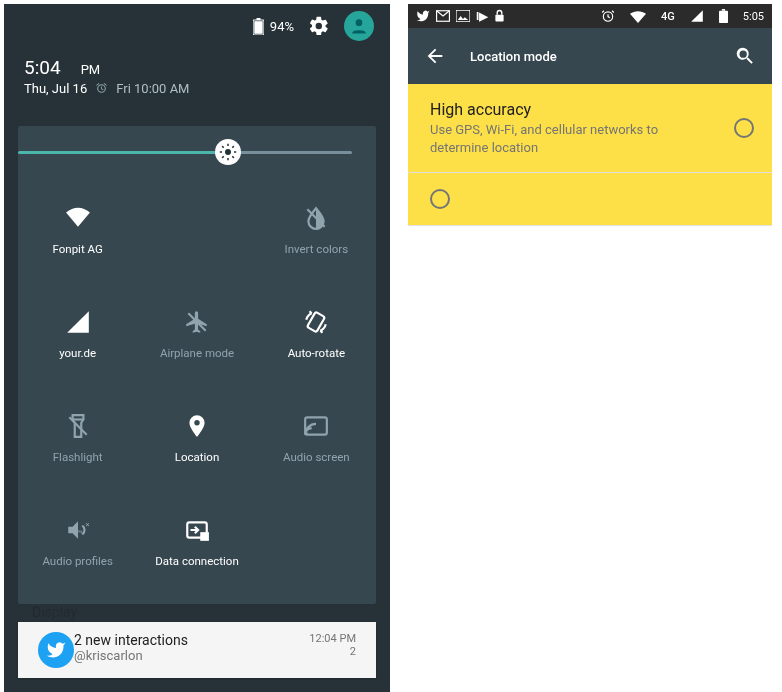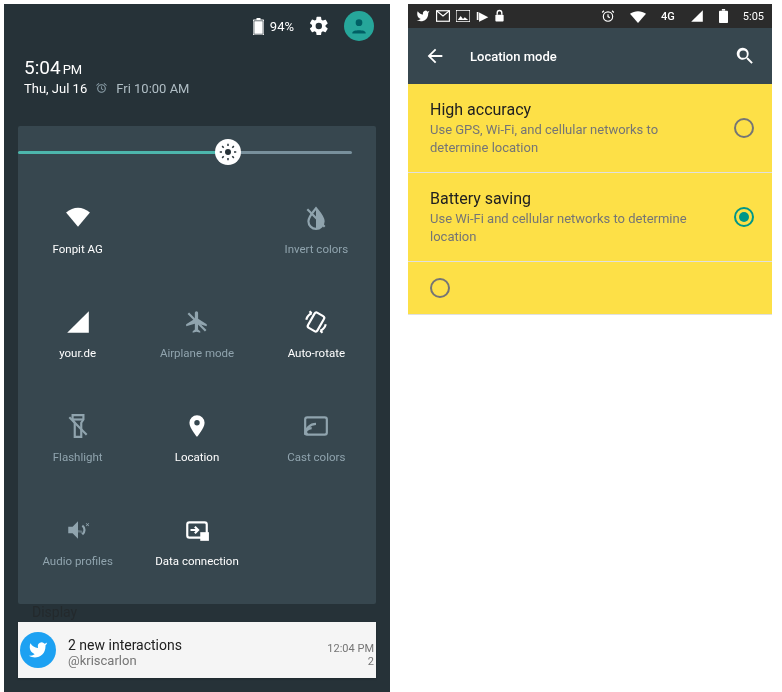--- a/index.html
+++ b/index.html
@@ -80,7 +80,7 @@
   </div>
   <div class="qs-header">
     <div class="qs-time">
-      <span>5:04</span><span class="ampm" style="margin-left:2px">PM</span>
+      <span>5:04</span><span class="ampm" style="margin-left:20px">PM</span>
     </div>
     <div class="qs-date-row">
       <span class="qs-date">Thu, Jul 16</span>

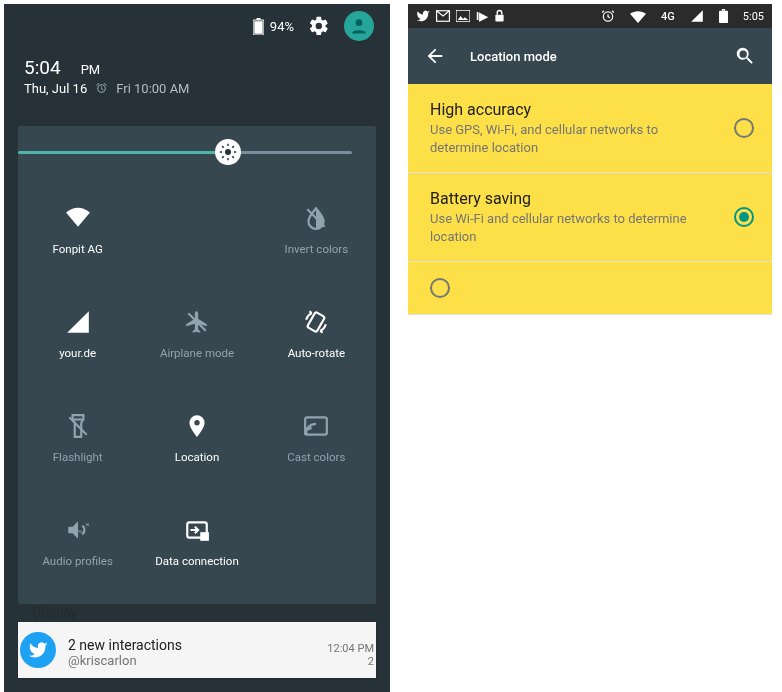--- a/index.html
+++ b/index.html
@@ -288,13 +288,6 @@
         <div class="rs-radio "></div>
       </div>
       <div class="rs-item">
-        <div class="rs-item-text">
-          <div class="rs-item-title">Battery saving</div>
-          <div class="rs-item-sub">Use Wi-Fi and cellular networks to determine location</div>
-        </div>
-        <div class="rs-radio selected"></div>
-      </div>
-      <div class="rs-item">
         <div class="rs-radio "></div>
       </div>
     </div>

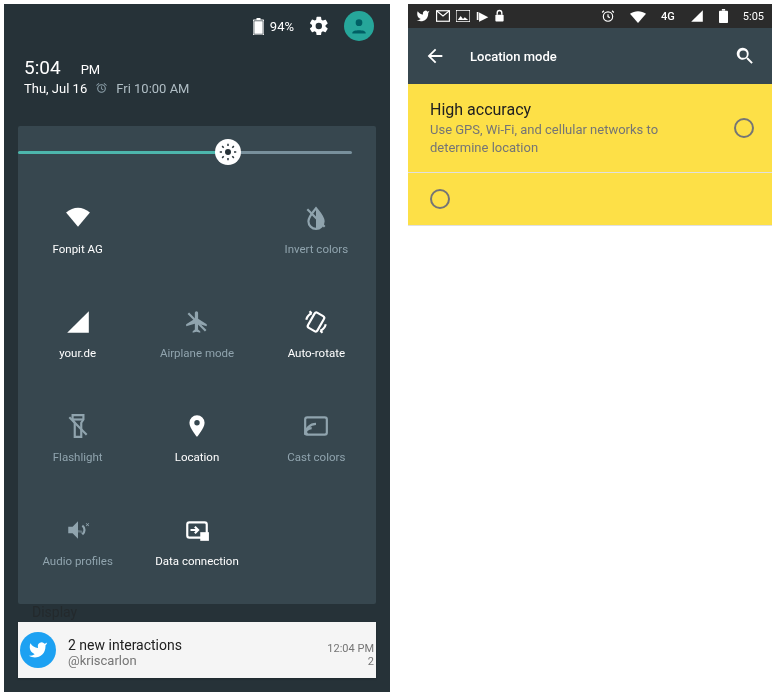--- a/index.html
+++ b/index.html
@@ -183,7 +183,7 @@
               <circle cx="3" cy="19" r="1.5"></circle>
             </svg>
           </div>
-          <div class="qs-tile-label">Cast colors</div>
+          <div class="qs-tile-label">Audio screen</div>
         </div>
         <div class="qs-tile">
           <div class="qs-tile-icon">

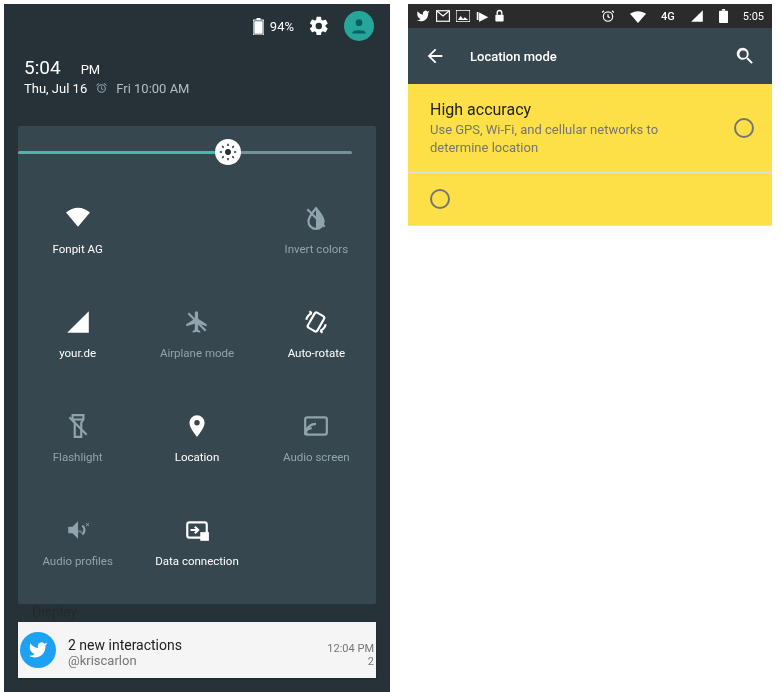--- a/index.html
+++ b/index.html
@@ -28,7 +28,7 @@
     .qs-tile.active { color: #fff; }
     .qs-tile-icon { width: 28px; height: 28px; display: flex; align-items: center; justify-content: center; }
     .qs-tile-label { font-size: 11.5px; }
-    .qs-notif { position: absolute; left: 14px; right: 14px; bottom: 14px; background: #f5f5f5; padding: 10px 2px; display: flex; align-items: flex-end; gap: 12px; box-shadow: 0 1px 2px rgba(0,0,0,0.2); }
+    .qs-notif { position: absolute; left: 14px; right: 14px; bottom: 14px; background: #f5f5f5; padding: 10px 20px; display: flex; align-items: flex-start; box-shadow: 0 1px 2px rgba(0,0,0,0.2); }
     .qs-notif-icon { width: 36px; height: 36px; border-radius: 50%; background: #1da1f2; display: flex; align-items: center; justify-content: center; color: #fff; }
     .qs-notif-body { flex: 1; }
     .qs-notif-title { font-size: 14px; color: #212121; }

